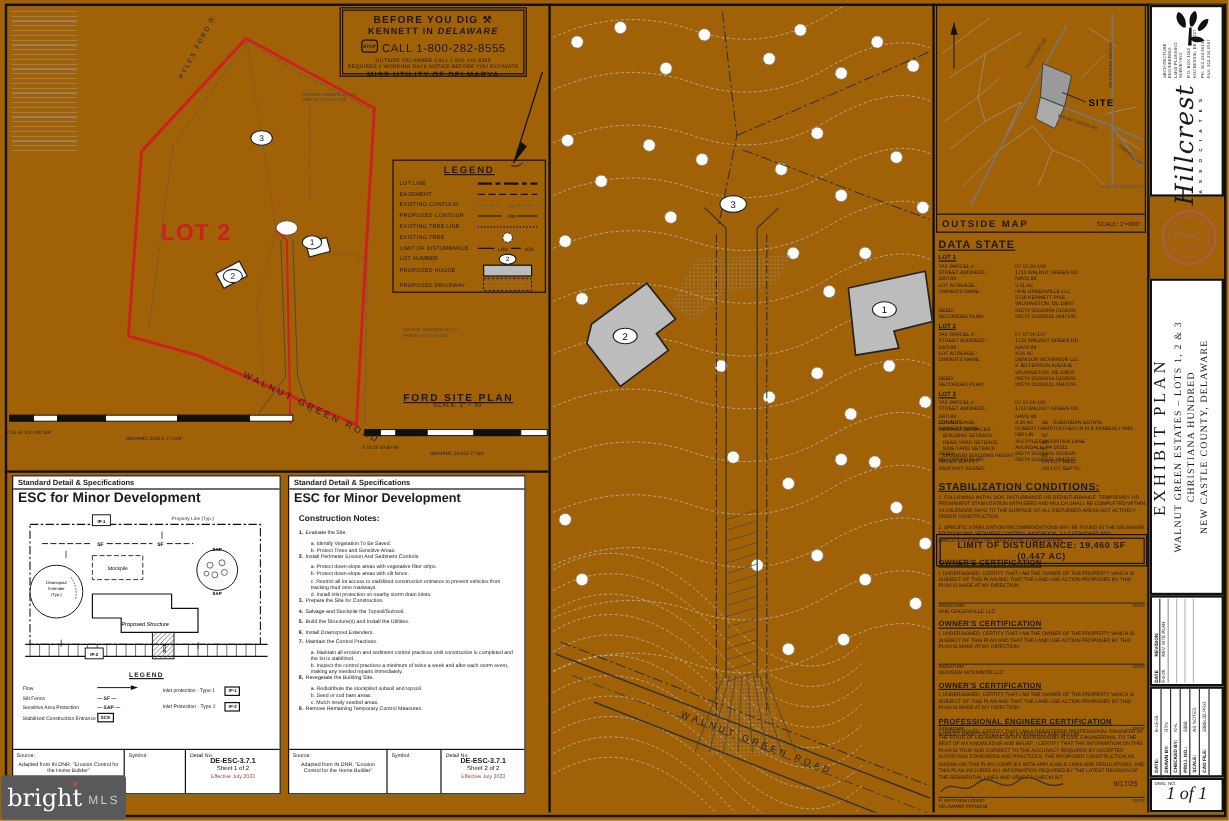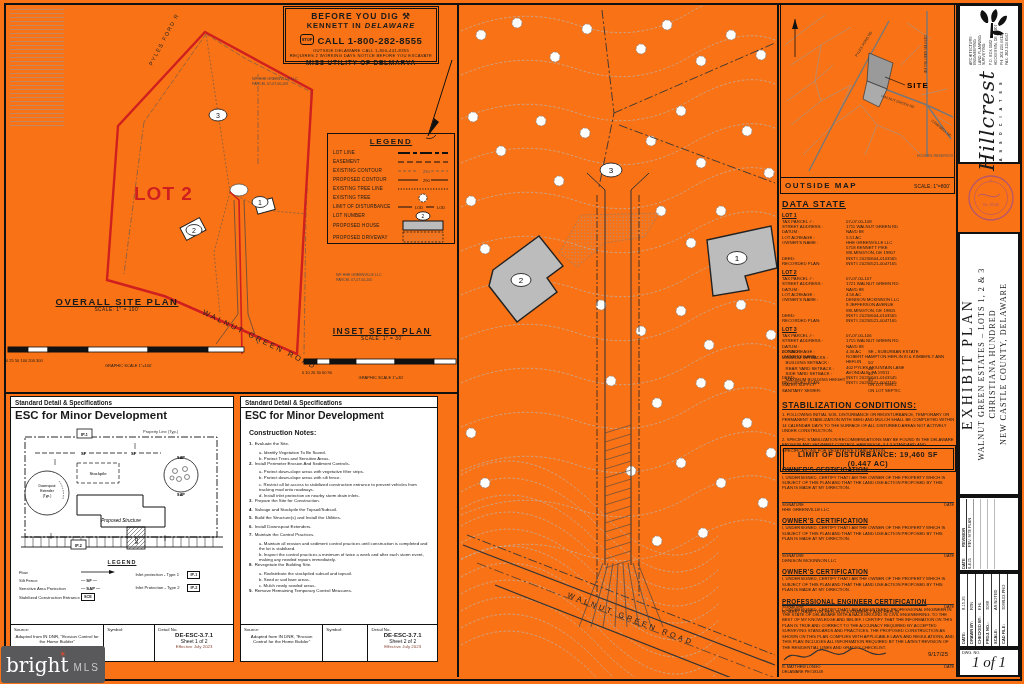--- a/index.html
+++ b/index.html
@@ -3,7 +3,7 @@
 <meta charset="utf-8">
 <style>
   html,body{margin:0;padding:0;background:#e9e9e6;}
-  #sheet{position:relative;width:1024px;height:684px;background:#f97316;overflow:hidden;
+  #sheet{position:relative;width:1024px;height:684px;background:#a16207;overflow:hidden;
          font-family:"Liberation Sans",sans-serif;color:#1a1a1a;}
   .abs{position:absolute;}
   .noint{cursor:default;}

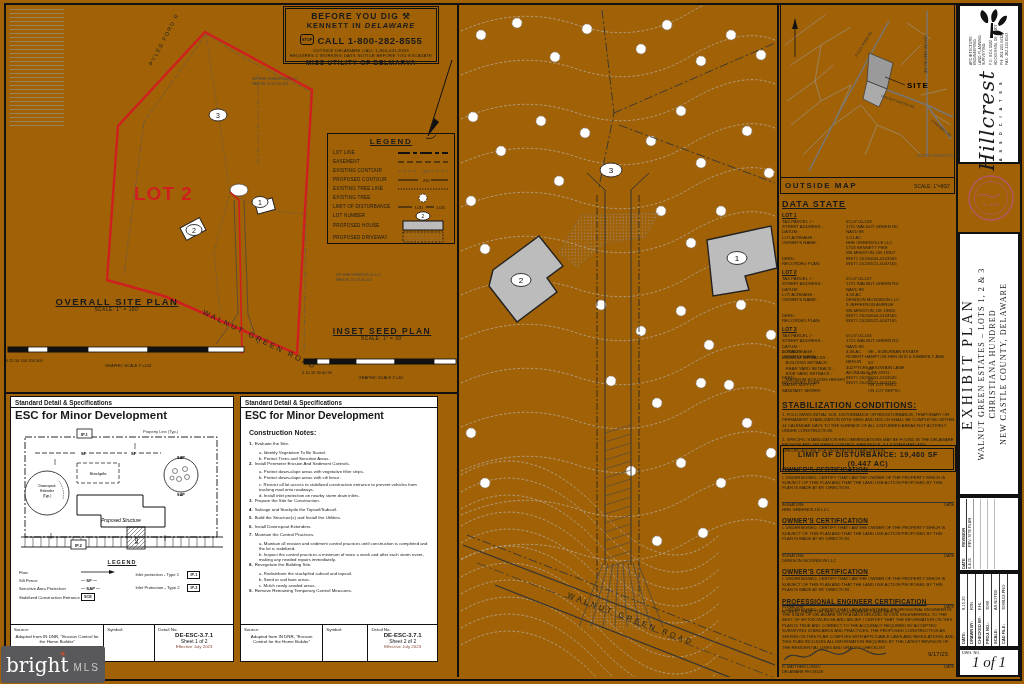--- a/index.html
+++ b/index.html
@@ -20,7 +20,7 @@
   .byd1{font-size:8.5px;font-weight:bold;letter-spacing:1px;}
   .byd2{font-size:7.5px;font-weight:bold;letter-spacing:1px;}
   .byd2 i{font-style:italic;}
-  .bydcall{font-size:9.5px;font-weight:bold;letter-spacing:.5px;}
+  .bydcall{font-size:9.5px;font-weight:normal;letter-spacing:.5px;}
   .bydtiny{font-size:4.2px;letter-spacing:.3px;}
   .bydmiss{font-size:6.5px;font-weight:bold;letter-spacing:.8px;margin-top:1px;}
   .stop{display:inline-block;font-size:4px;font-weight:bold;border:1px solid #111;border-radius:3px;

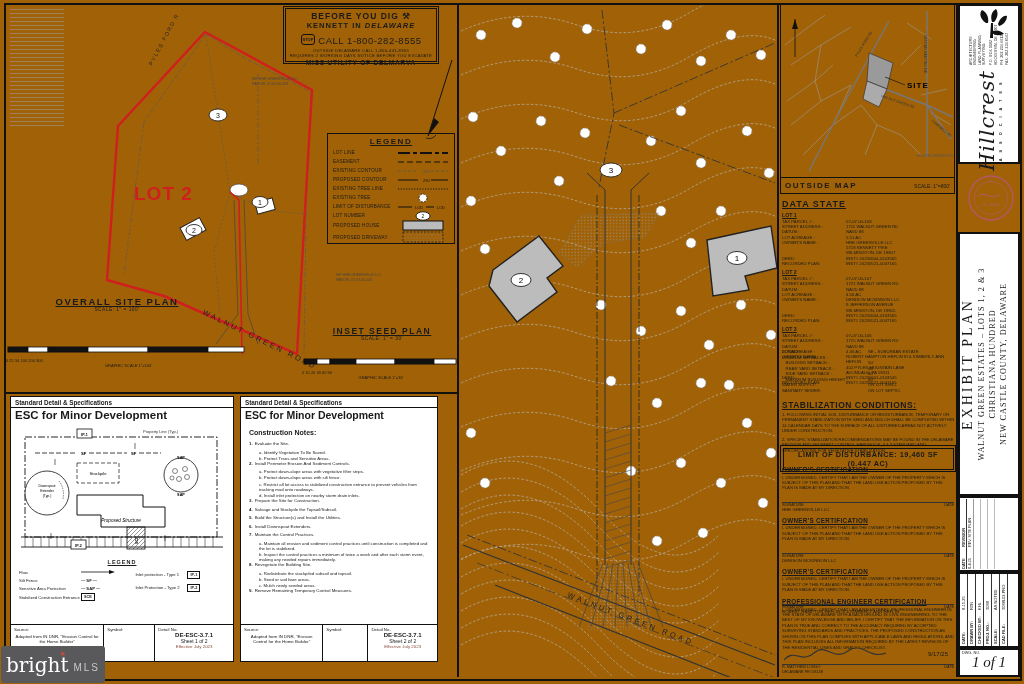--- a/index.html
+++ b/index.html
@@ -163,10 +163,6 @@
     <text x="330" y="266.5" font-size="3.6" fill="#444">PARCEL 07-07.00-105</text>
   </svg>
 
-  <div class="abs" style="left:12px;top:296px;width:210px;text-align:center;">
-    <div class="pt-title">OVERALL SITE PLAN</div>
-    <div class="pt-scale">SCALE: 1" = 100'</div>
-  </div>
   <div class="abs" style="left:6px;top:340px;width:245px;">
     <svg width="240" height="8">
         <g stroke="#111" fill="#111">

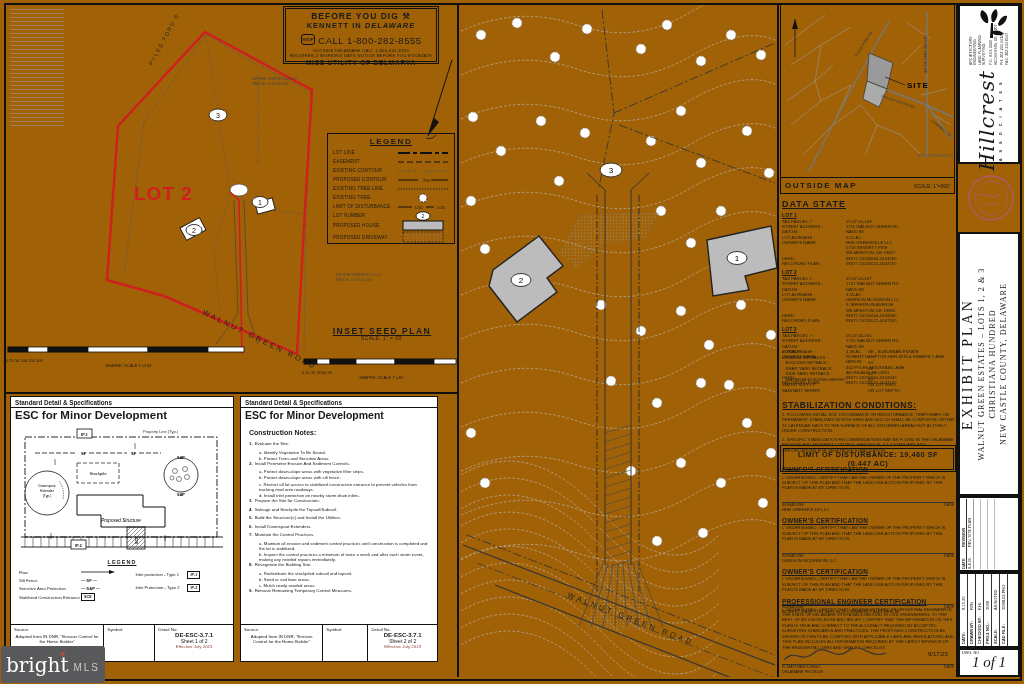--- a/index.html
+++ b/index.html
@@ -276,7 +276,7 @@
   </div>
 
   <div class="abs" style="left:306px;top:326px;width:152px;text-align:center;">
-    <div class="pt-title" style="font-size:8.5px;">INSET SEED PLAN</div>
+    <div class="pt-title" style="font-size:8.5px;">FORD SITE PLAN</div>
     <div class="pt-scale">SCALE: 1" = 30'</div>
   </div>
   <div class="abs" style="left:302px;top:352px;width:158px;">

